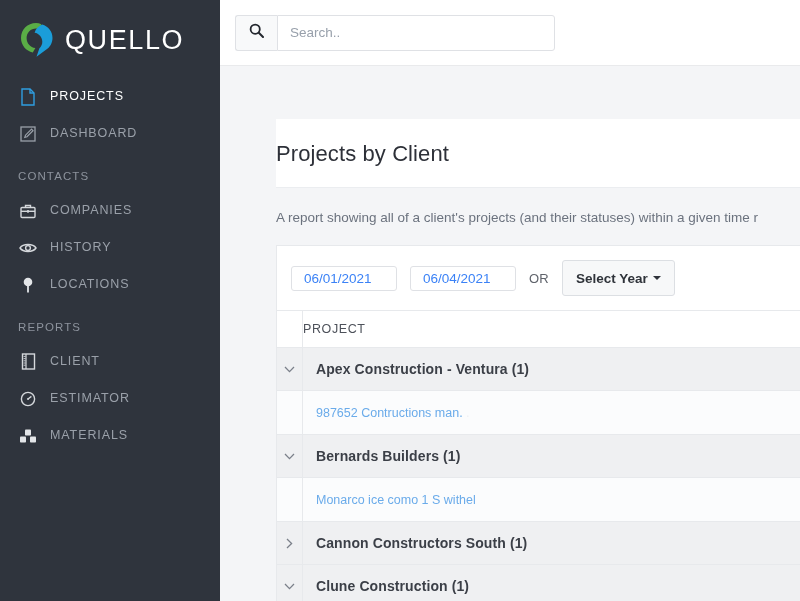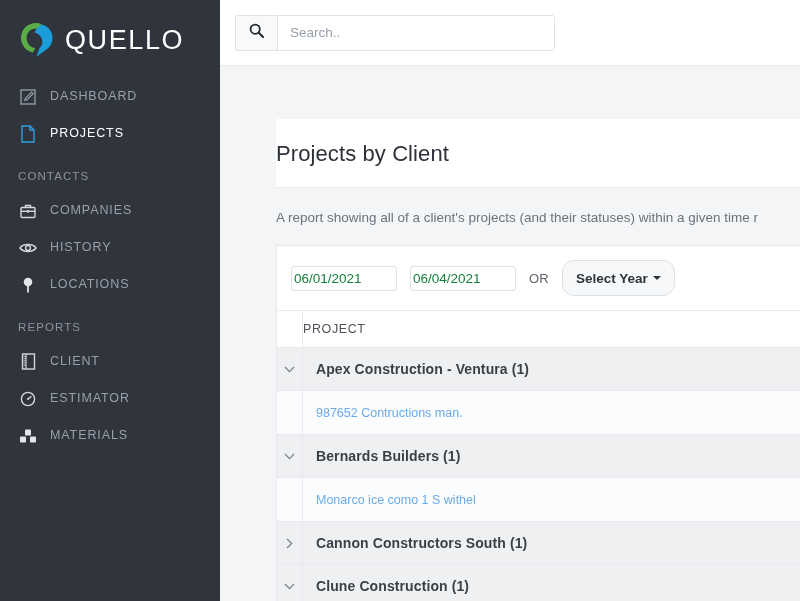--- a/index.html
+++ b/index.html
@@ -187,6 +187,15 @@
     </div>
 
     <div class="nav-group">
+      <div class="nav-item active">
+        <span class="ico">
+          <svg width="16" height="18" viewBox="0 0 16 18">
+              <path d="M2 1 h8 l4 4 v12 h-12 z" fill="none" stroke="#2f9de0" stroke-width="1.4"></path>
+              <path d="M10 1 v4 h4" fill="none" stroke="#2f9de0" stroke-width="1.4"></path>
+            </svg>
+        </span>
+        <span class="lbl">PROJECTS</span>
+      </div>
       <div class="nav-item">
         <span class="ico">
           <svg width="16" height="16" viewBox="0 0 16 16">
@@ -195,15 +204,6 @@
             </svg>
         </span>
         <span class="lbl">DASHBOARD</span>
-      </div>
-      <div class="nav-item active">
-        <span class="ico">
-          <svg width="16" height="18" viewBox="0 0 16 18">
-              <path d="M2 1 h8 l4 4 v12 h-12 z" fill="none" stroke="#2f9de0" stroke-width="1.4"></path>
-              <path d="M10 1 v4 h4" fill="none" stroke="#2f9de0" stroke-width="1.4"></path>
-            </svg>
-        </span>
-        <span class="lbl">PROJECTS</span>
       </div>
     </div>
 

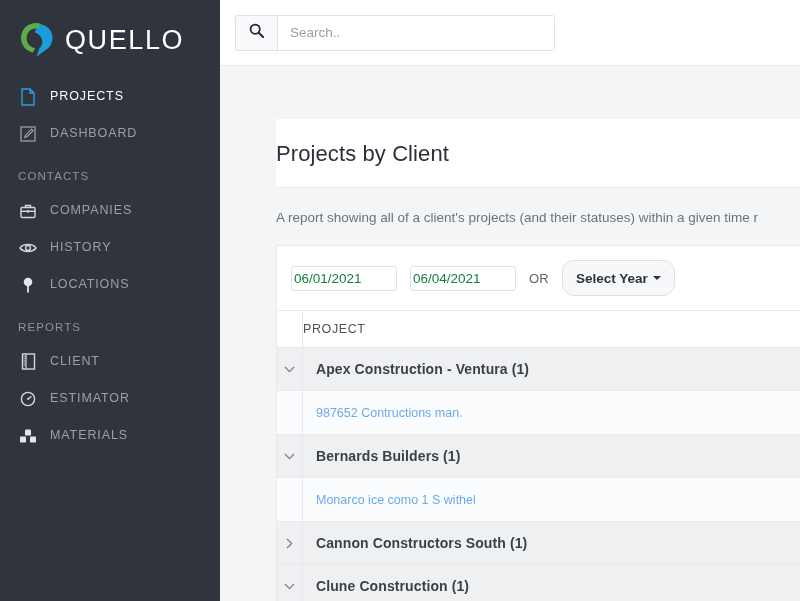--- a/index.html
+++ b/index.html
@@ -112,8 +112,8 @@
     width: 106px; height: 25px;
     border: 1px solid #dfe1e5; border-radius: 3px;
     background: #ffffff;
-    font-size: 13.5px; color: #15803d;
-    padding: 0 2px;
+    font-size: 13.5px; color: #3b82f6;
+    padding: 0 12px;
     font-family: "Liberation Sans", sans-serif;
     outline: none;
   }

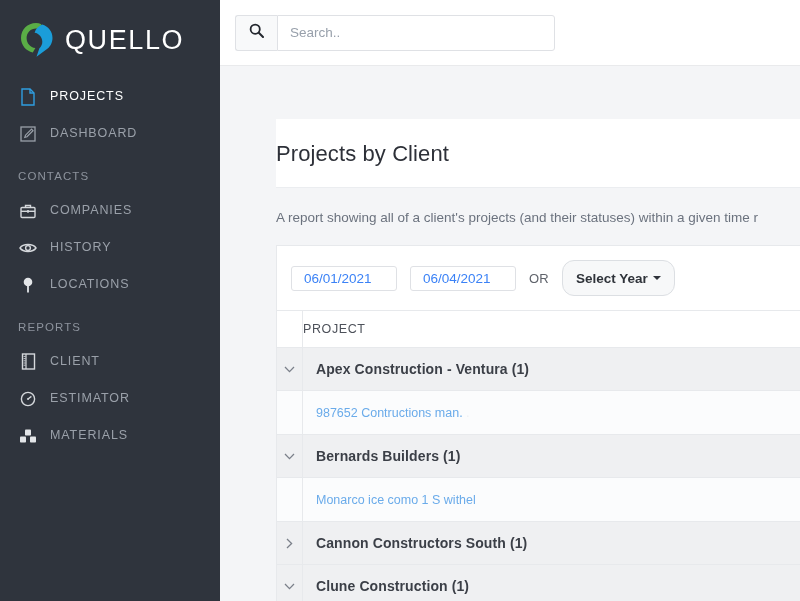--- a/index.html
+++ b/index.html
@@ -124,7 +124,7 @@
   }
   .select-year {
     height: 35px; padding: 17px 13px;
-    border: 1px solid #dcdfe3; border-radius: 12px;
+    border: 1px solid #dcdfe3; border-radius: 3px;
     background: #f7f8f9;
     font-size: 13.5px; font-weight: bold; color: #2f333a;
     display: flex; align-items: center;

